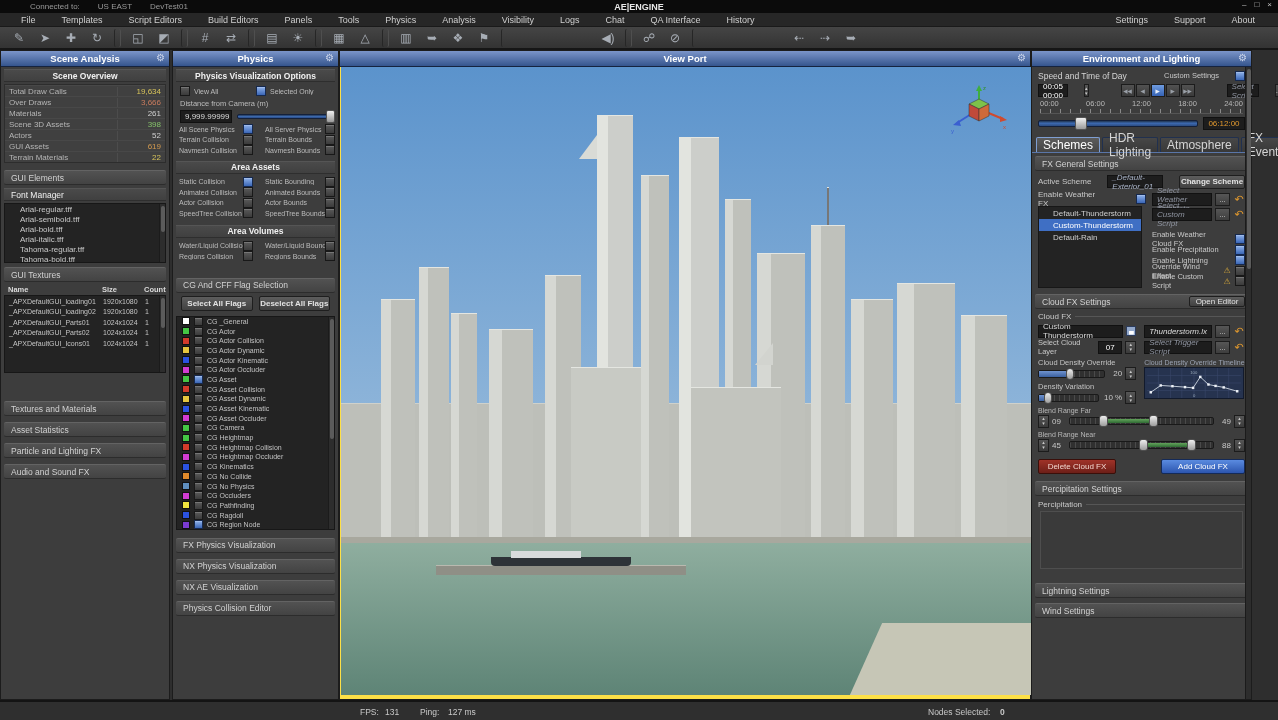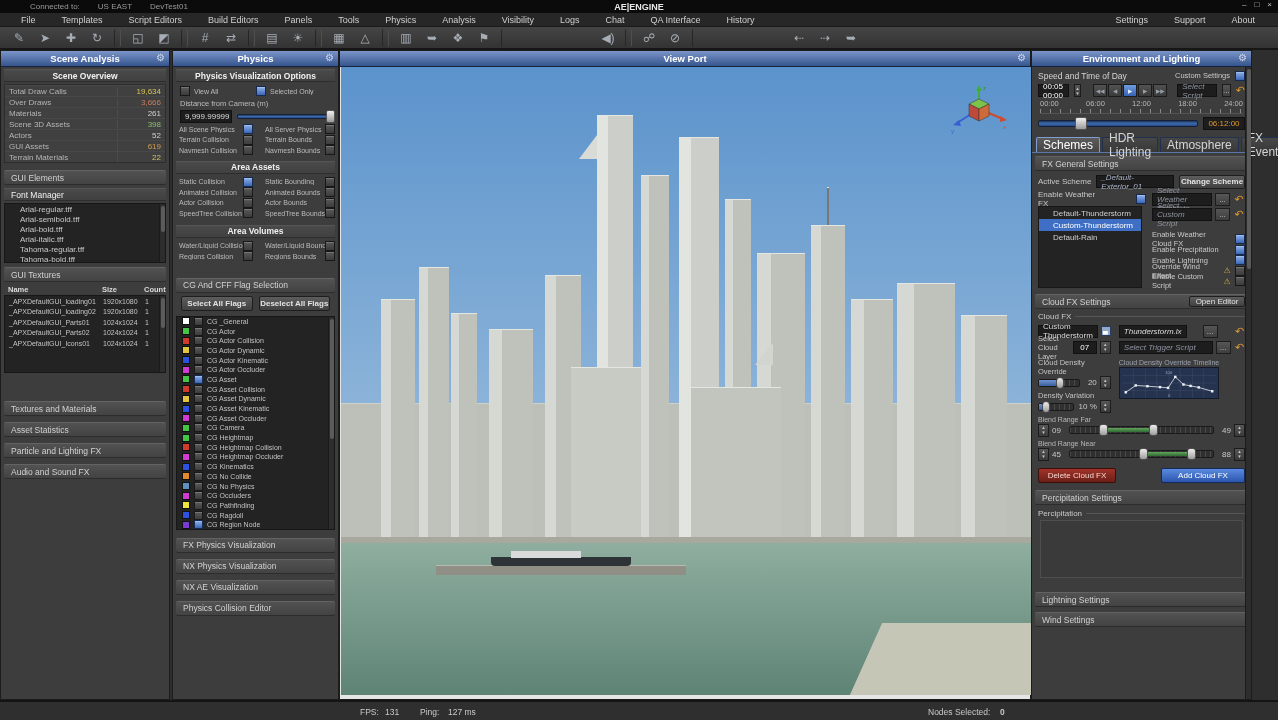--- a/index.html
+++ b/index.html
@@ -65,7 +65,7 @@
   .flagrow .fl{font-size:7px;color:#c2c2c2;}
 
   
-  #viewport{left:339px;top:50px;width:692px;height:650px;background:#e5e5e5;}
+  #viewport{left:339px;top:50px;width:692px;height:650px;background:#fde047;}
   #scene{position:absolute;left:1px;top:16px;width:690px;height:628px;background:linear-gradient(#5b93cc,#8db4d9 55%,#cfe0ec 75%);overflow:hidden;}
   .bld{position:absolute;background:linear-gradient(90deg,#d6d8d3 0 30%,#bfc1bb 30%);border-top:1px solid #e4e6e1;}
   .bld.lt{background:linear-gradient(90deg,#e2e4df 0 30%,#ccceca 30%);}

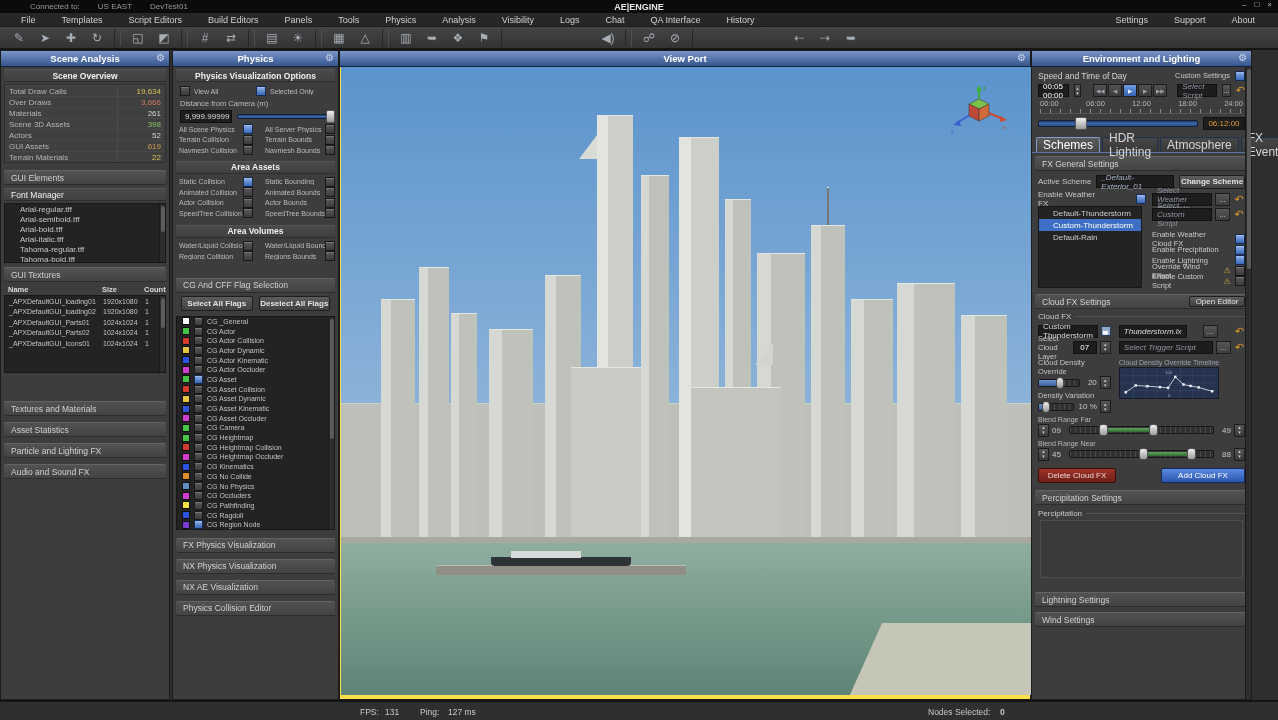--- a/index.html
+++ b/index.html
@@ -74,7 +74,7 @@
 
   
   #env-panel{left:1031px;top:50px;width:221px;height:650px;}
-  .erow{display:flex;align-items:center;gap:5px;padding:0 6px;}
+  .erow{display:flex;align-items:center;gap:16px;padding:0 6px;}
   .transport{display:flex;gap:1px;}
   .tpb{width:14px;height:13px;background:linear-gradient(#525252,#3a3a3a);border:1px solid #1c1c1c;color:#9aa0a8;font-size:5.5px;display:flex;align-items:center;justify-content:center;}
   .tpb.active{background:linear-gradient(#6f9ce0,#3562b4);color:#eaf0fa;}

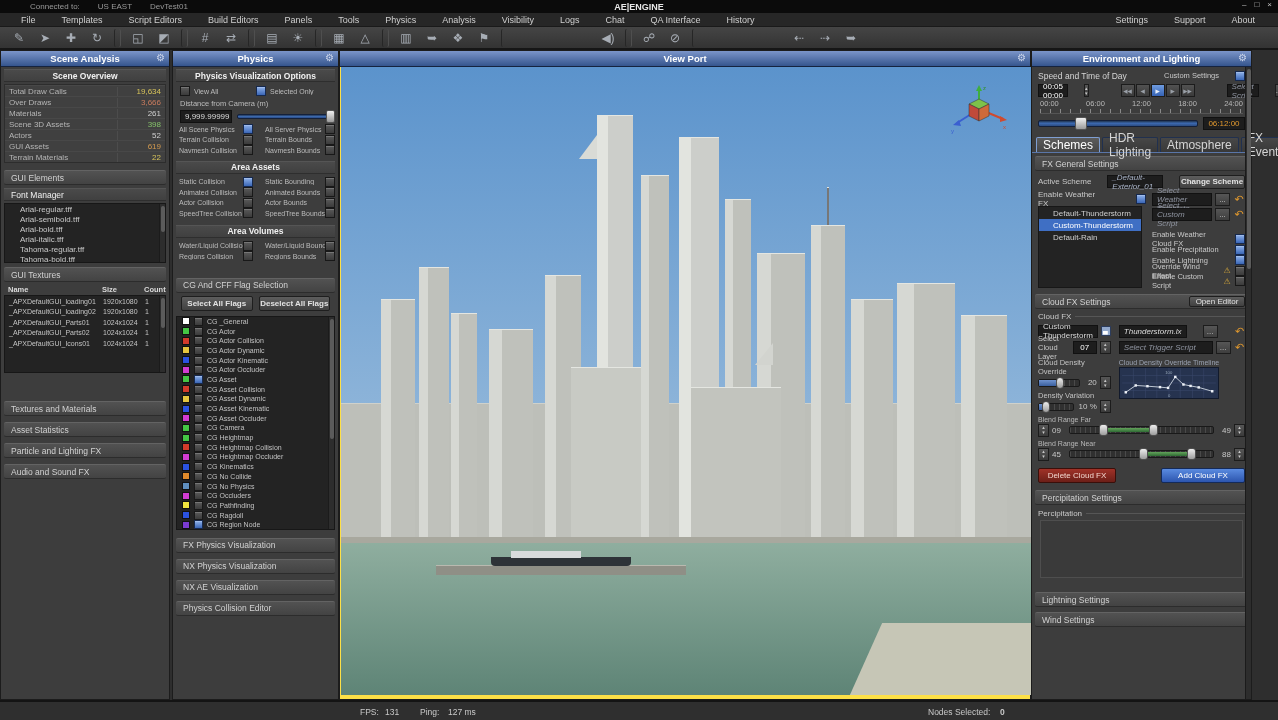--- a/index.html
+++ b/index.html
@@ -791,7 +791,7 @@
         </div>
       </div>
       <div style="flex:1;">
-        <div class="erow" style="height:16px;padding:0;gap:16px;">
+        <div class="erow" style="height:16px;padding:0;gap:3px;">
           <span class="field" style="flex:1;font-style:italic;">Thunderstorm.lx</span>
           <span class="mini">...</span>
           <span class="undo">↶</span>

